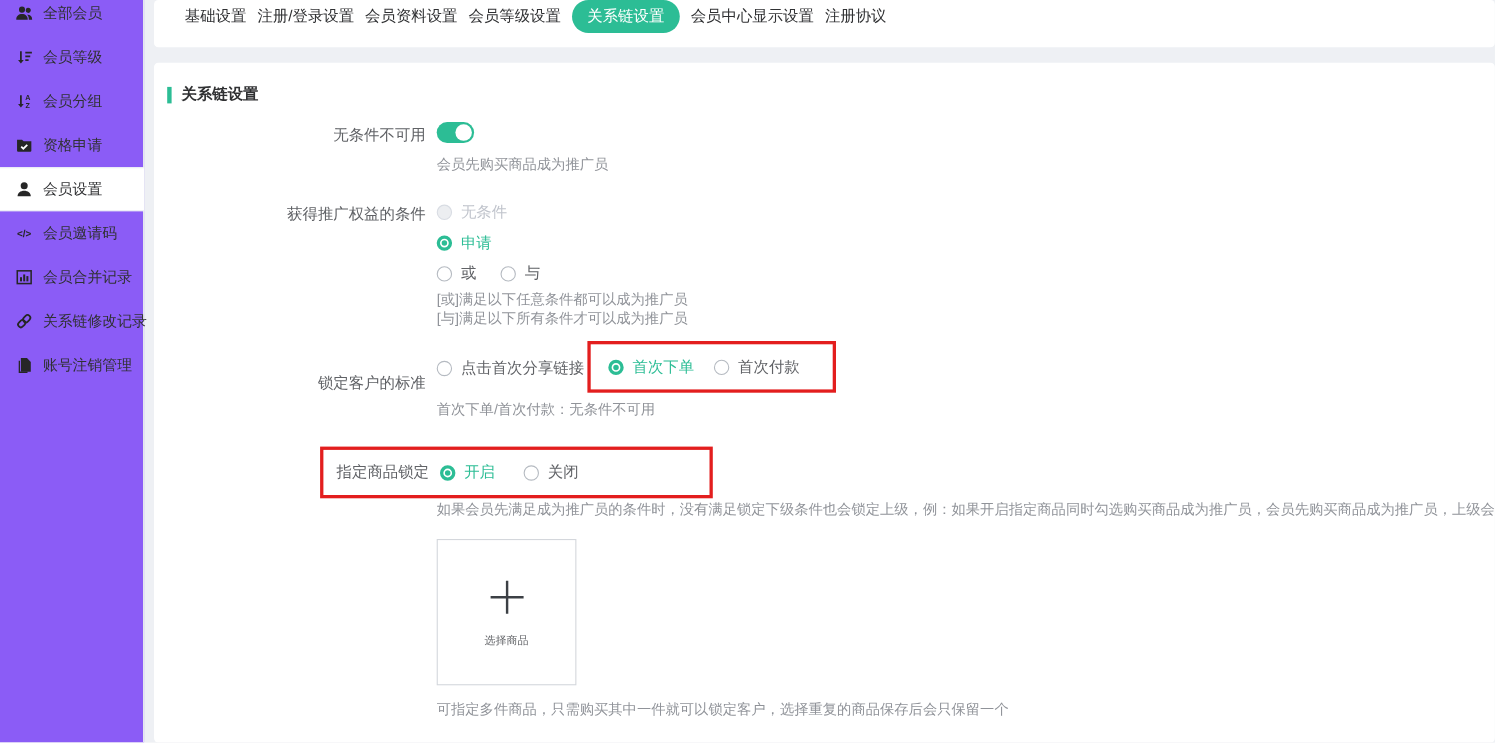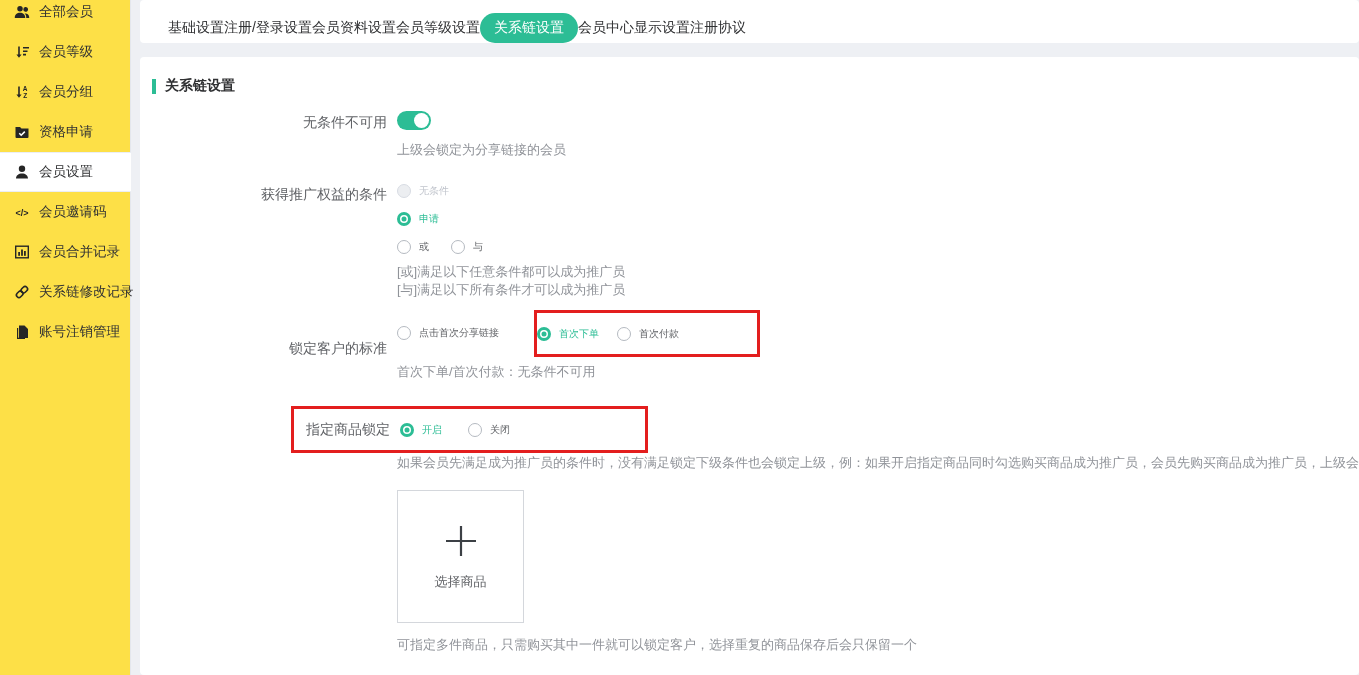--- a/index.html
+++ b/index.html
@@ -23,7 +23,7 @@
   
   .sidebar{
     width:131px;
-    background:#fde047;
+    background:#8b5cf6;
     border-right:1px solid var(--border);
     flex:0 0 131px;
     position:relative;

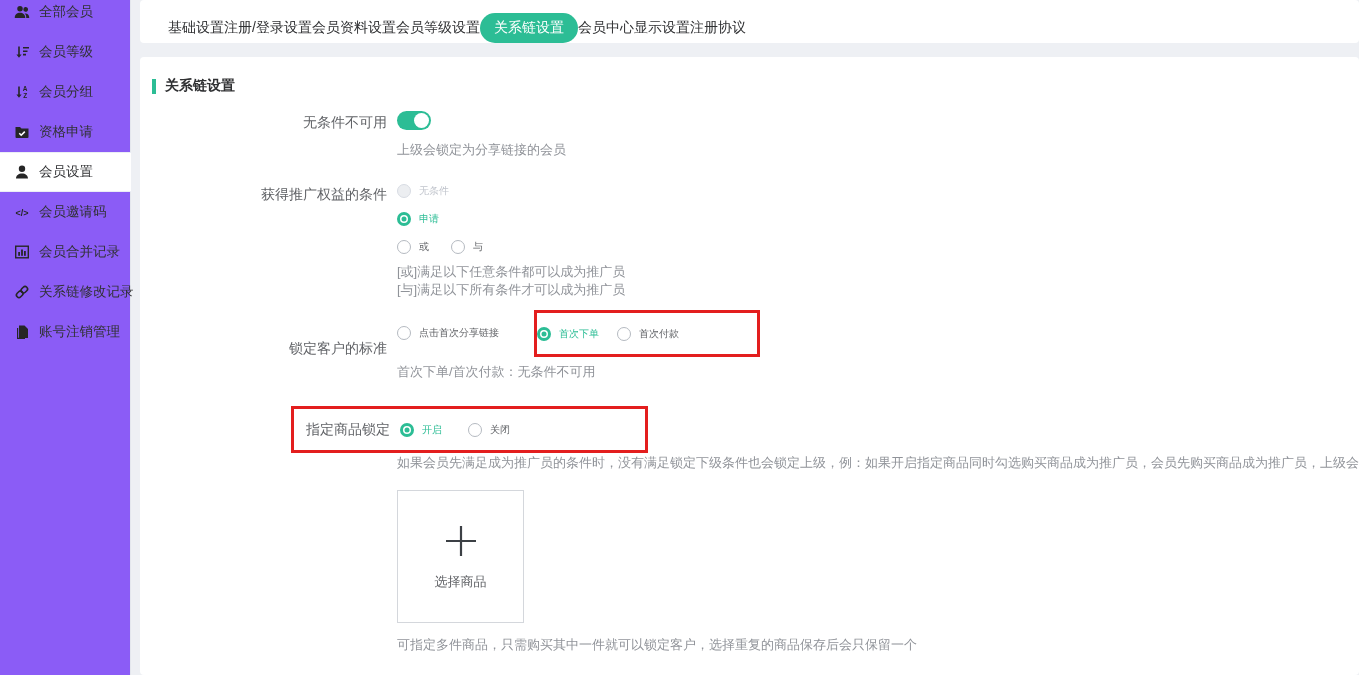--- a/index.html
+++ b/index.html
@@ -63,9 +63,9 @@
     background:#fff;
     border-radius:4px;
     display:flex;
-    align-items:flex-end;
+    align-items:flex-start;
     padding-left:28px;
-    gap:0;
+    gap:10px;
     flex:0 0 43px;
   }
   .tab{

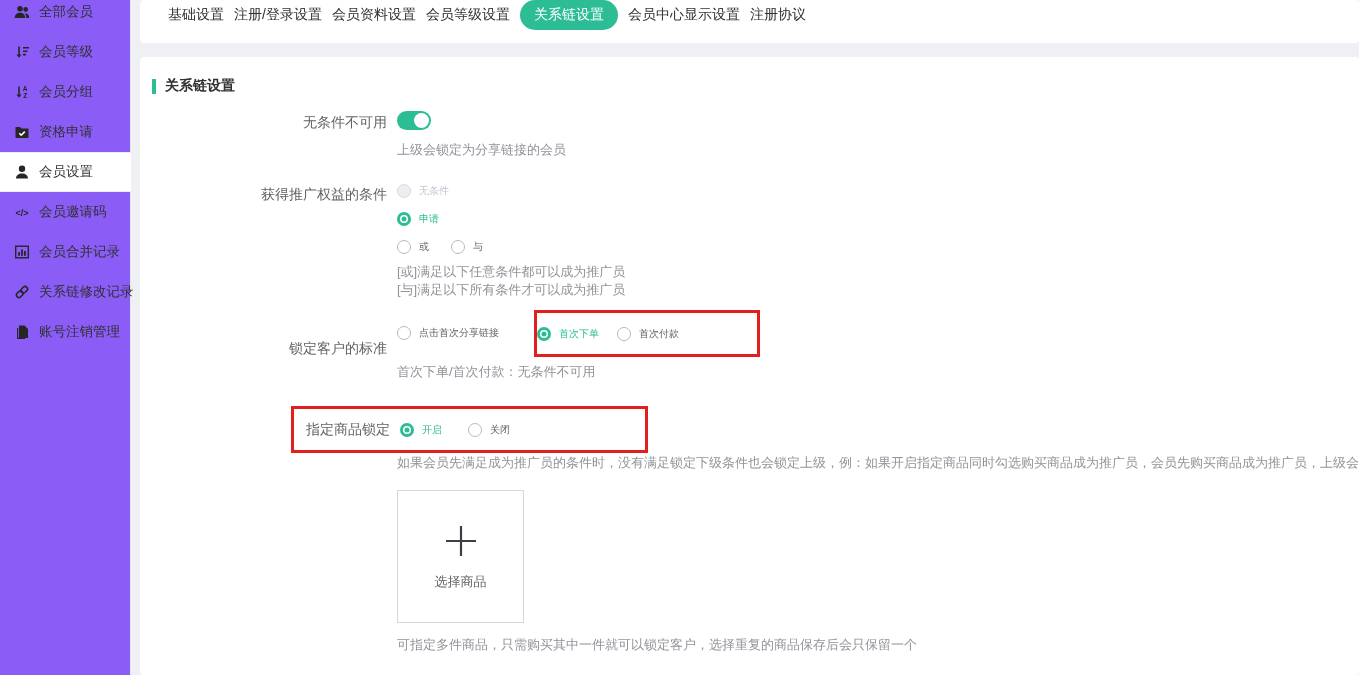--- a/index.html
+++ b/index.html
@@ -264,7 +264,7 @@
 
     <div class="flabel" style="top:55px;">无条件不可用</div>
     <div class="switch"></div>
-    <div class="hint" style="top:84px;">上级会锁定为分享链接的会员</div>
+    <div class="hint" style="top:84px;">会员先购买商品成为推广员</div>
 
     <div class="flabel" style="top:127px;padding-left:36px;">获得推广权益的条件</div>
 

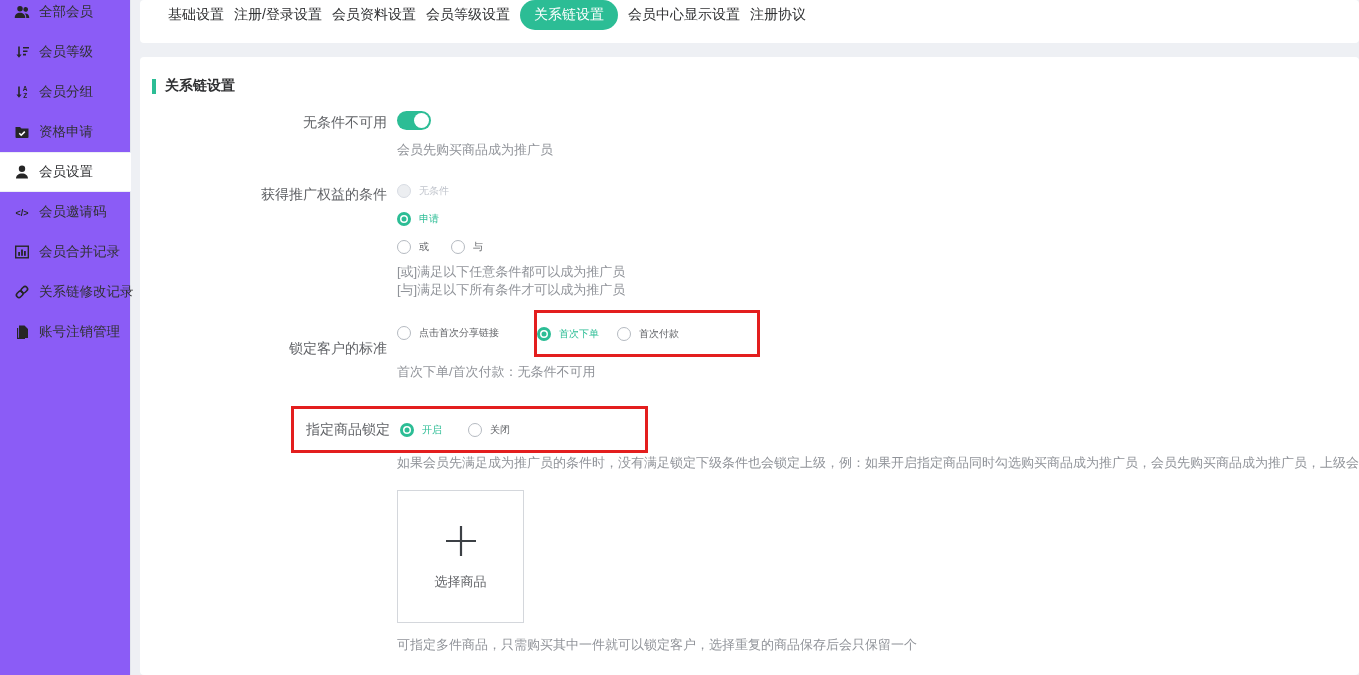--- a/index.html
+++ b/index.html
@@ -107,7 +107,7 @@
     content:'';position:absolute;right:2px;top:2px;width:15px;height:15px;border-radius:50%;background:#fff;
   }
   
-  .radio{display:inline-flex;align-items:center;gap:8px;font-size:10px;color:var(--label);cursor:pointer;white-space:nowrap;}
+  .radio{display:inline-flex;align-items:center;gap:8px;font-size:14px;color:var(--label);cursor:pointer;white-space:nowrap;}
   .rdot{width:14px;height:14px;border-radius:50%;border:1px solid #b5bac1;background:#fff;position:relative;flex:0 0 14px;}
   .radio.checked .rdot{border:3px solid var(--green);}
   .radio.checked .rdot::after{

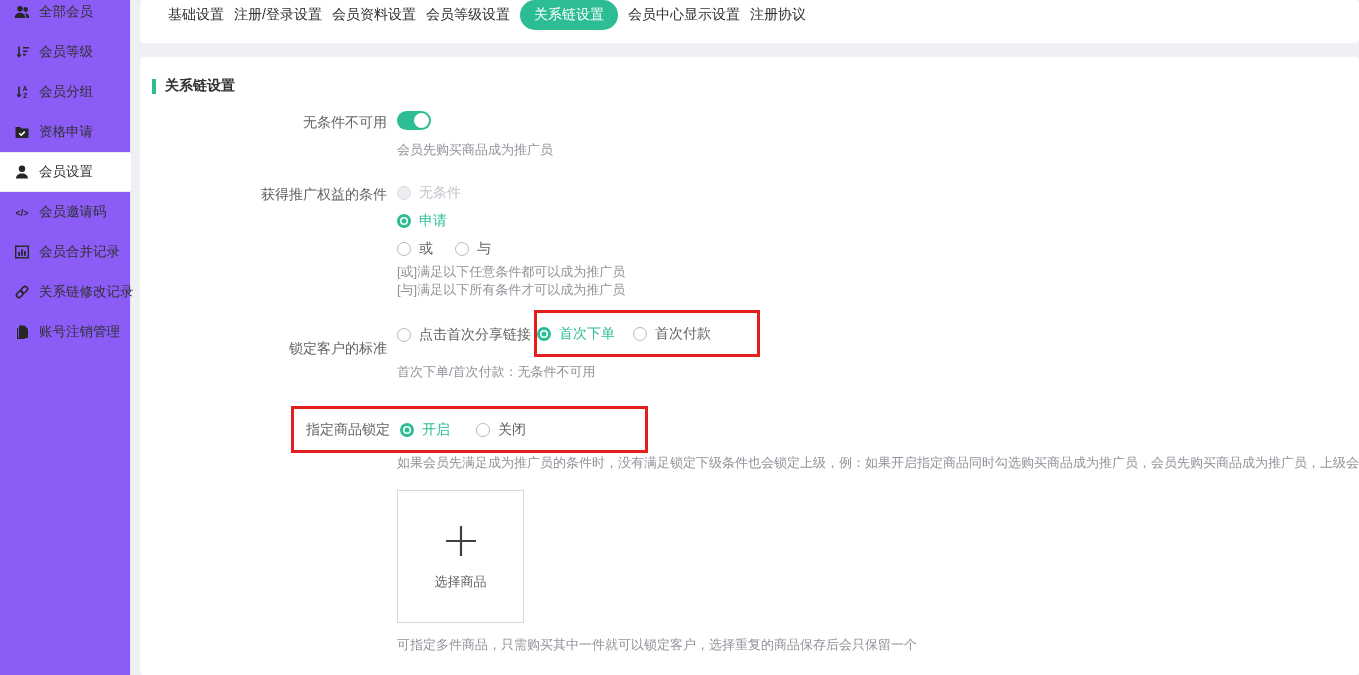--- a/index.html
+++ b/index.html
@@ -123,7 +123,7 @@
   .redbox1{
     position:absolute;left:394px;top:253px;width:226px;height:47px;
     border:3px solid var(--red);
-    display:flex;align-items:center;gap:18px;
+    display:flex;align-items:center;padding-left:16px;gap:18px;
   }
   .redbox2{
     position:absolute;left:151px;top:349px;width:357px;height:47px;

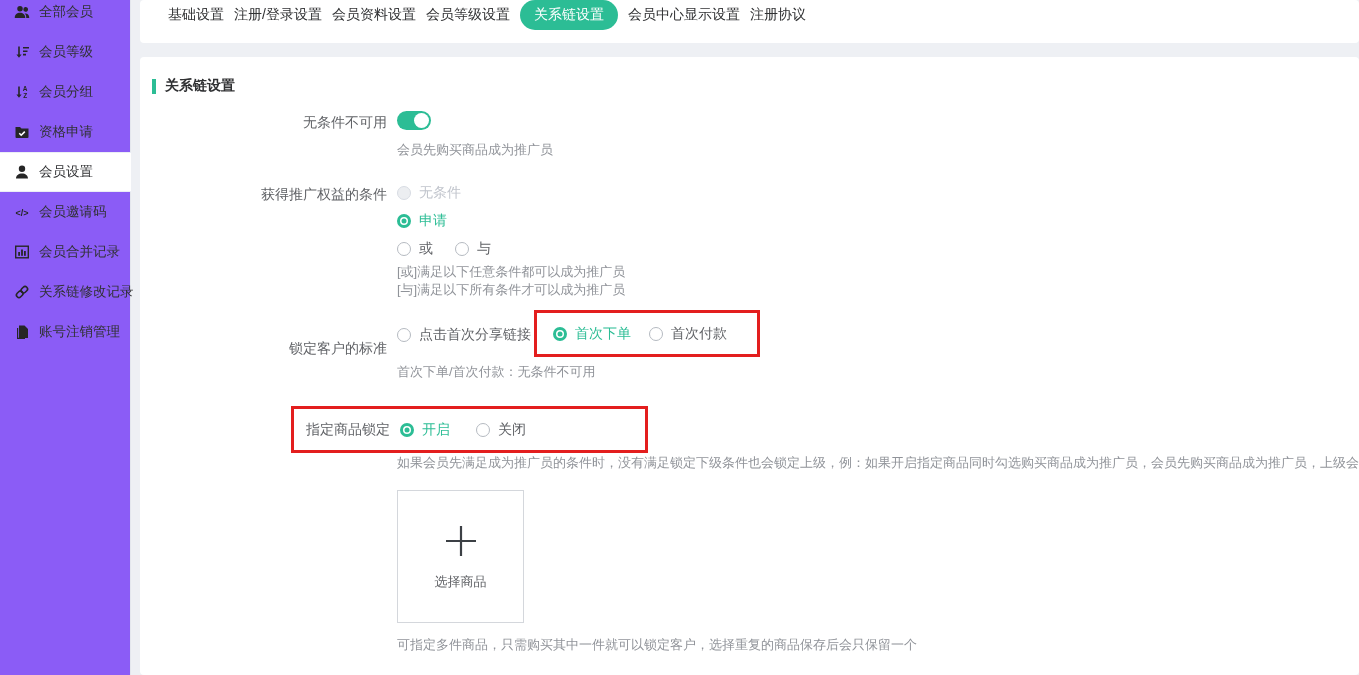--- a/index.html
+++ b/index.html
@@ -139,7 +139,7 @@
     border:1px solid #d4d7dc;background:#fff;cursor:pointer;
     display:flex;flex-direction:column;align-items:center;justify-content:center;gap:14px;
   }
-  .picker-label{font-size:13px;color:var(--label);}
+  .picker-label{font-size:10px;color:var(--label);}
   svg{display:block;}
 </style>
 </head>

